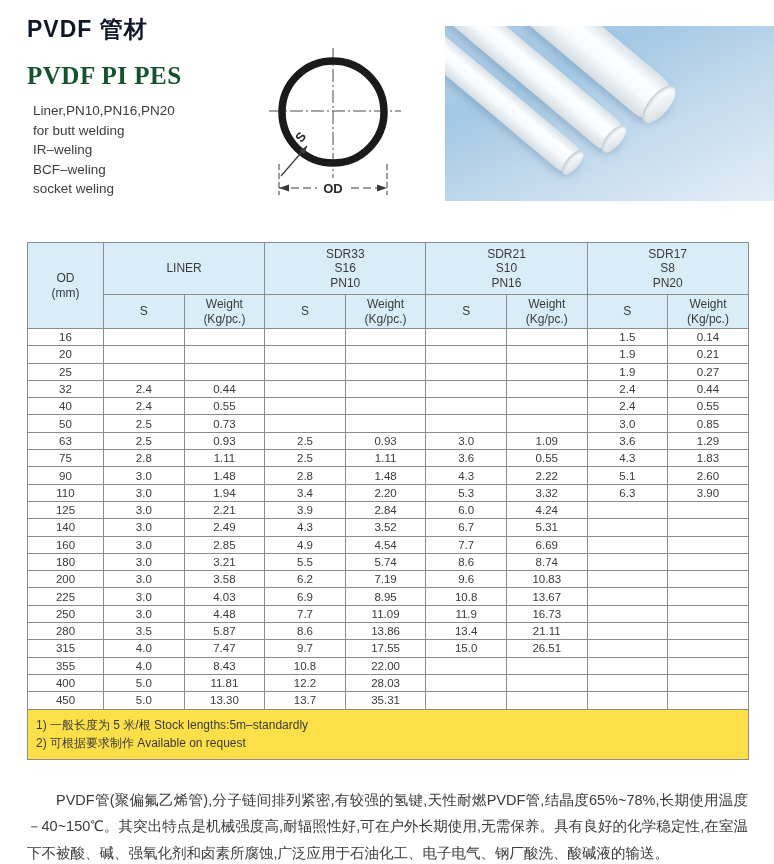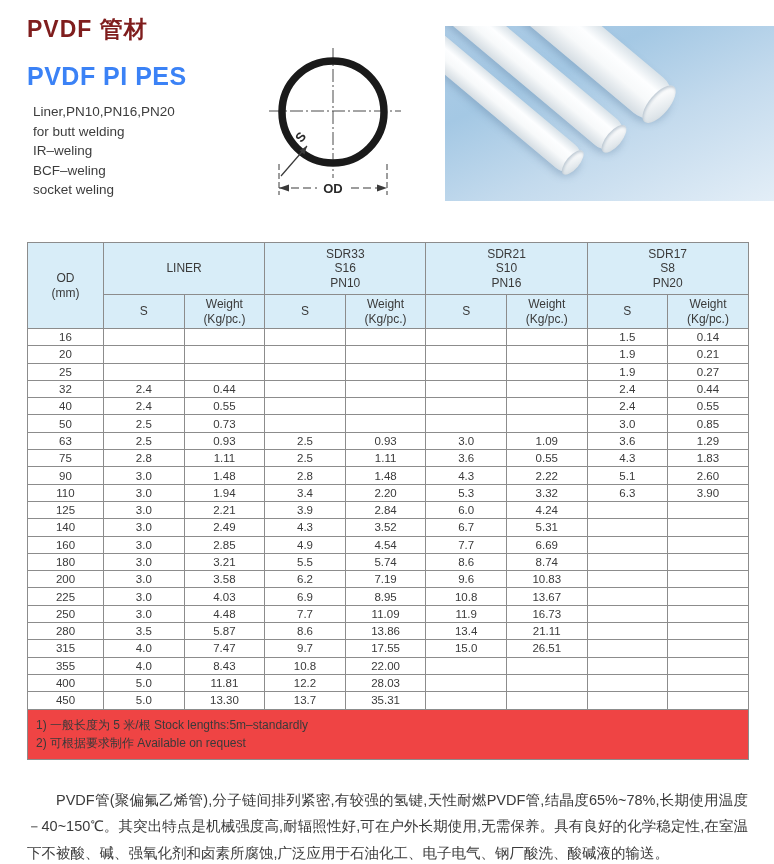--- a/index.html
+++ b/index.html
@@ -15,7 +15,7 @@
   
   .top { position:relative; height:228px; }
   .title-cn {
-    margin:14px 0 0 0; font-size:23px; font-weight:bold; color:#7f1d1d;
+    margin:14px 0 0 0; font-size:23px; font-weight:bold; color:#0f172a;
     letter-spacing:1px;
   }
   .title-en {

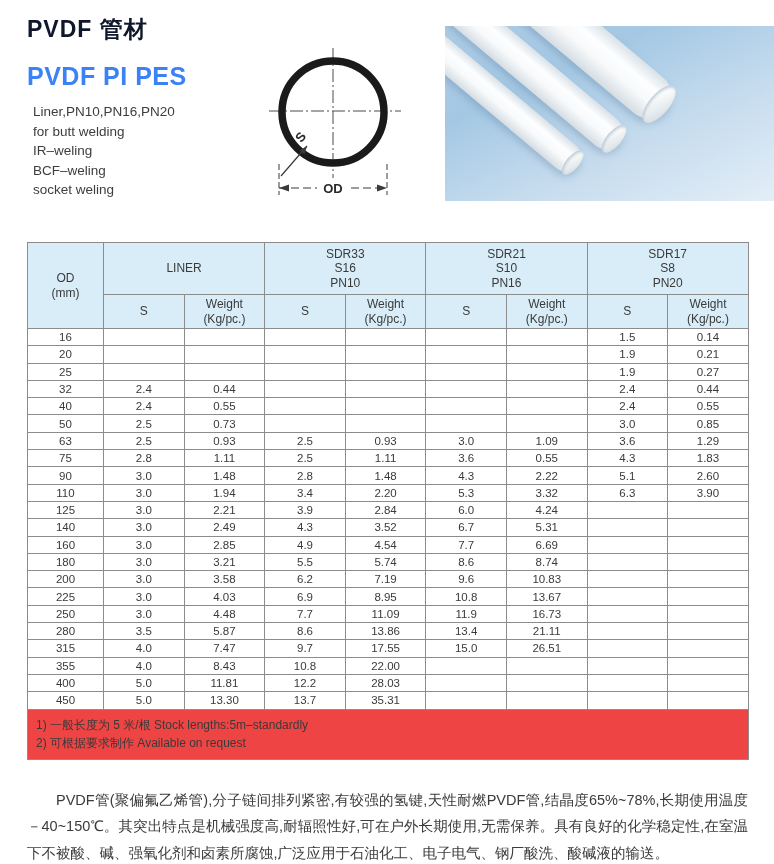--- a/index.html
+++ b/index.html
@@ -19,8 +19,9 @@
     letter-spacing:1px;
   }
   .title-en {
-    margin:17px 0 11px 0; font-size:25px; font-weight:bold; color:#3b82f6;
+    margin:17px 0 11px 0; font-size:25px; font-weight:bold; color:#14532d;
     letter-spacing:0.5px;
+    font-family:Liberation Serif, serif;
   }
   .features { list-style:none; margin:6px; padding:0; font-size:13.5px; color:#3d3d3d; line-height:19.5px; }
 

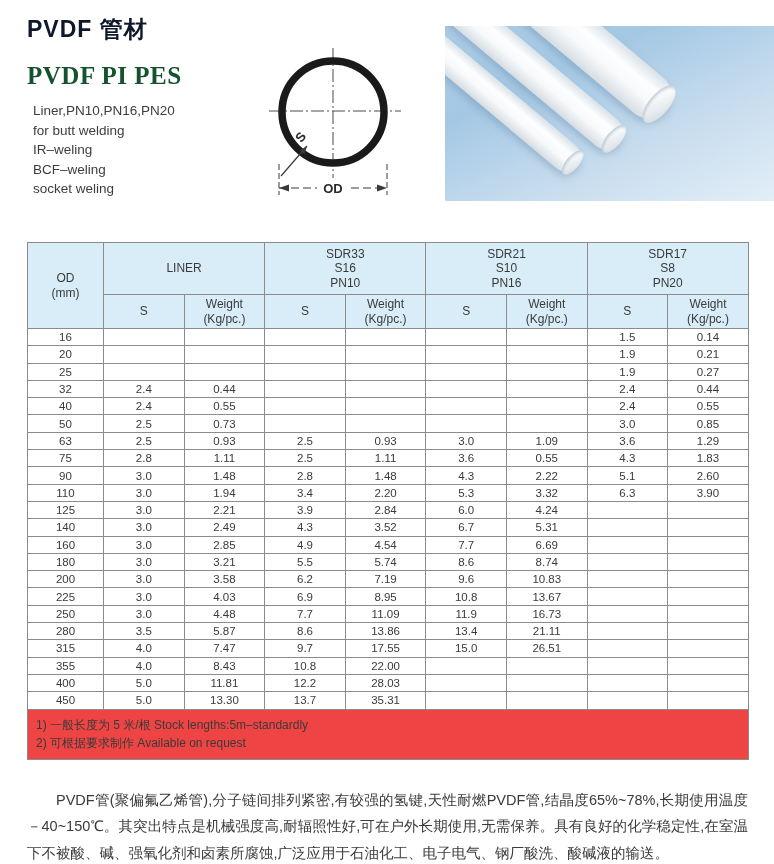--- a/index.html
+++ b/index.html
@@ -68,7 +68,7 @@
   table.spec tbody td { height:17.3px; background:#ffffff; }
   table.spec td.foot-cell {
     text-align:left; padding:6px 8px 7px 8px; font-size:12px; line-height:18px;
-    background:#ef4444;
+    background:#fde047;
   }
 
   

